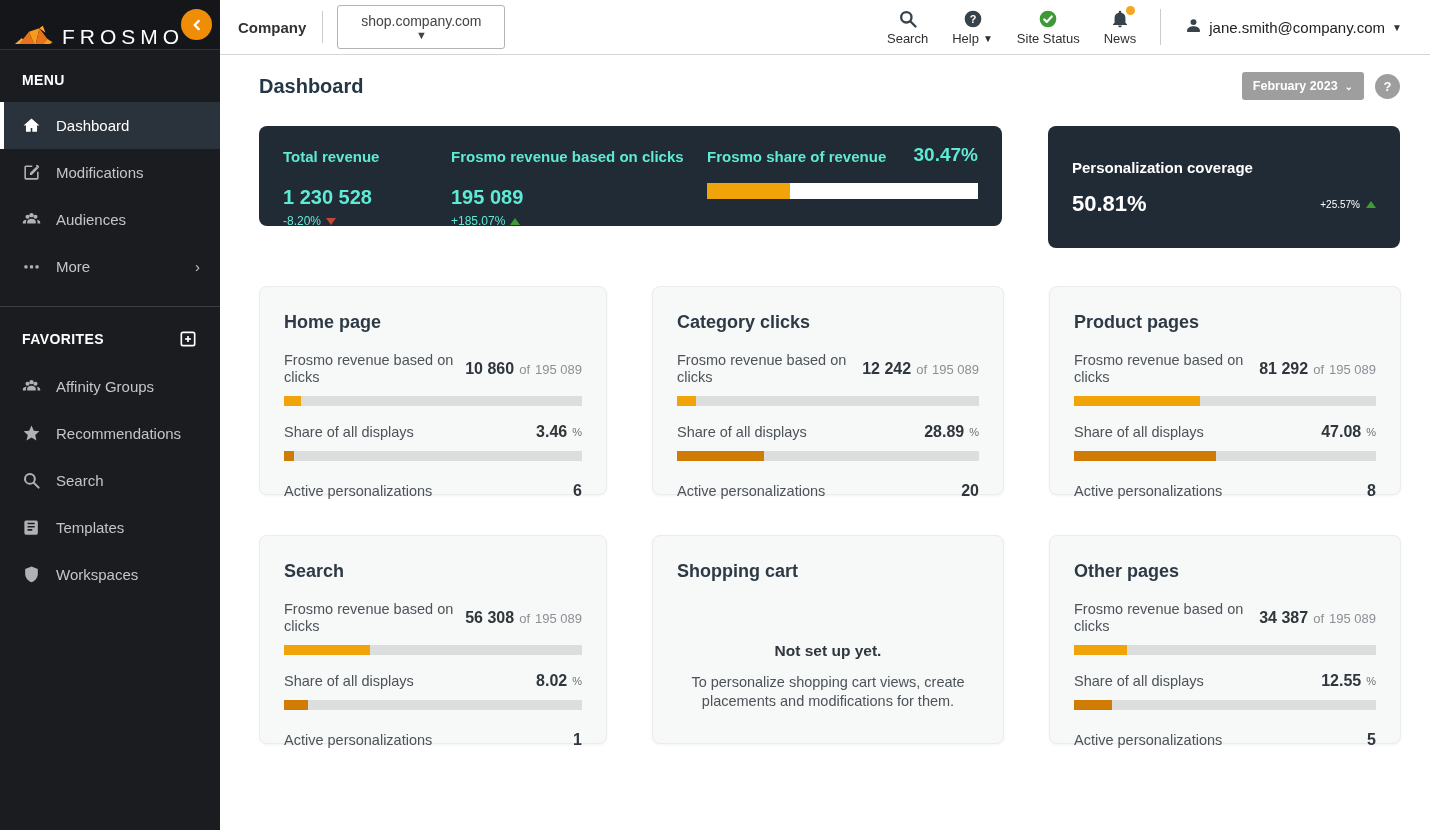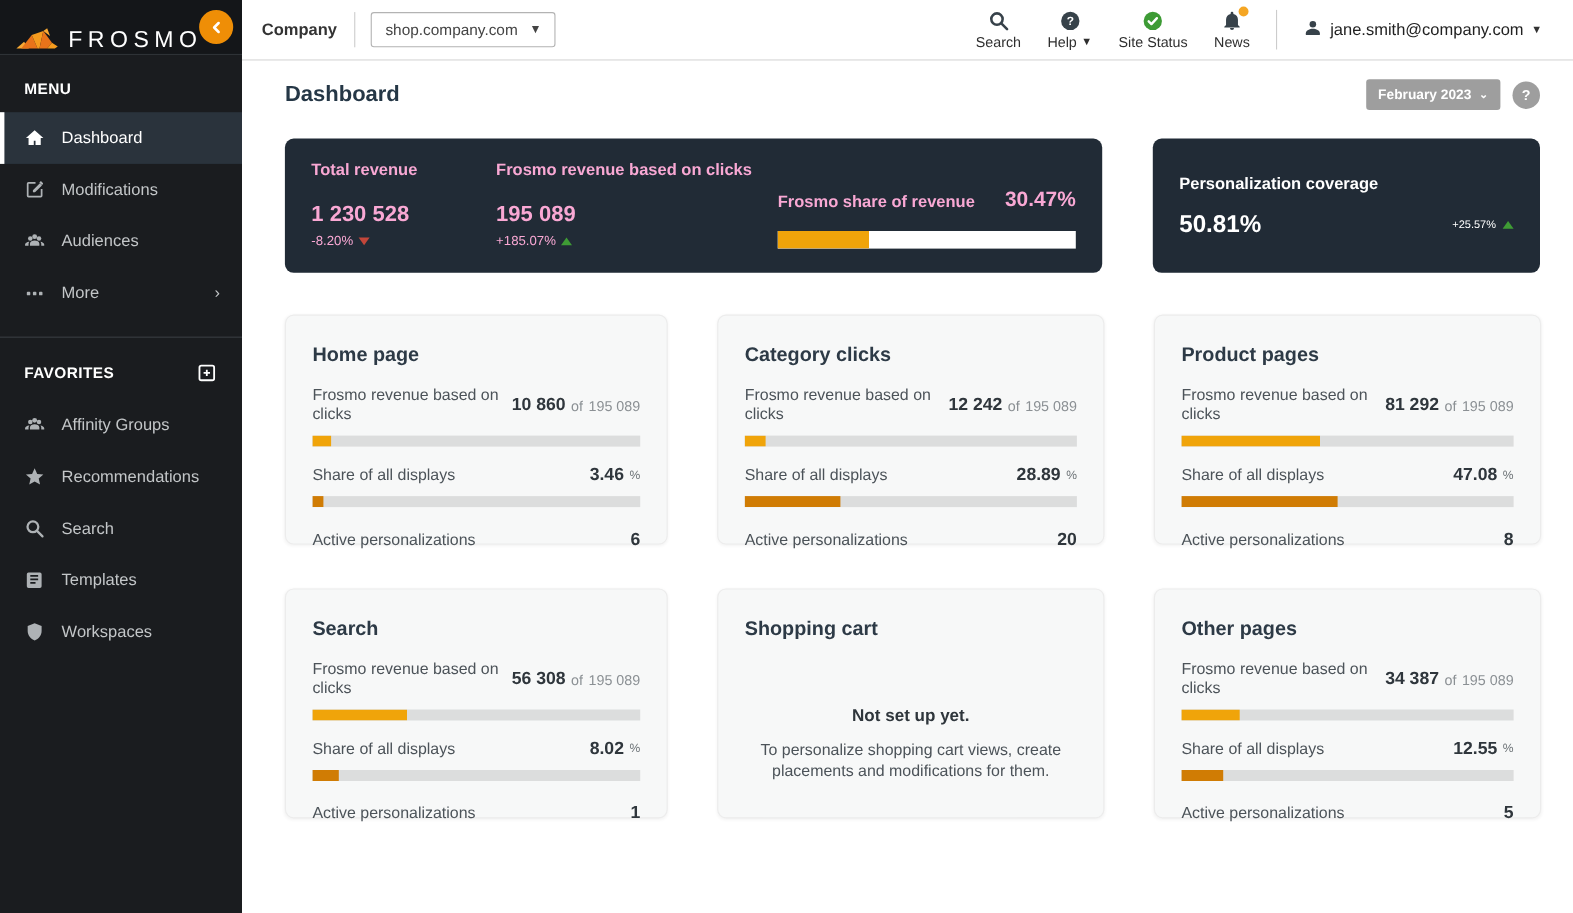--- a/index.html
+++ b/index.html
@@ -31,7 +31,7 @@
   .topbar { height:55px; border-bottom:1px solid #d6d6d6; display:flex; align-items:center; padding:0 28px 0 18px; flex-shrink:0; }
   .company-label { font-weight:bold; font-size:15px; color:#333; }
   .tdiv { width:1px; height:32px; background:#ccc; margin:0 14px 0 16px; }
-  .site-select { width:168px; border:1px solid #b3b3b3; border-radius:3px; padding:7px 12px; font-size:14px; color:#444; display:flex; align-items:center; justify-content:space-between; cursor:pointer; background:#fff; }
+  .site-select { width:168px; border:1px solid #b3b3b3; border-radius:3px; padding:7px 12px; font-size:14px; color:#444; display:flex; align-items:center; justify-content:space-between; cursor:pointer; background:#fff;flex-direction:column; }
   .site-select .caret { font-size:11px; color:#444; }
   .topbar-right { margin-left:auto; display:flex; align-items:center; gap:24px; }
   .tb-action { display:flex; flex-direction:column; align-items:center; gap:2px; font-size:13px; color:#2f2f2f; cursor:pointer; }

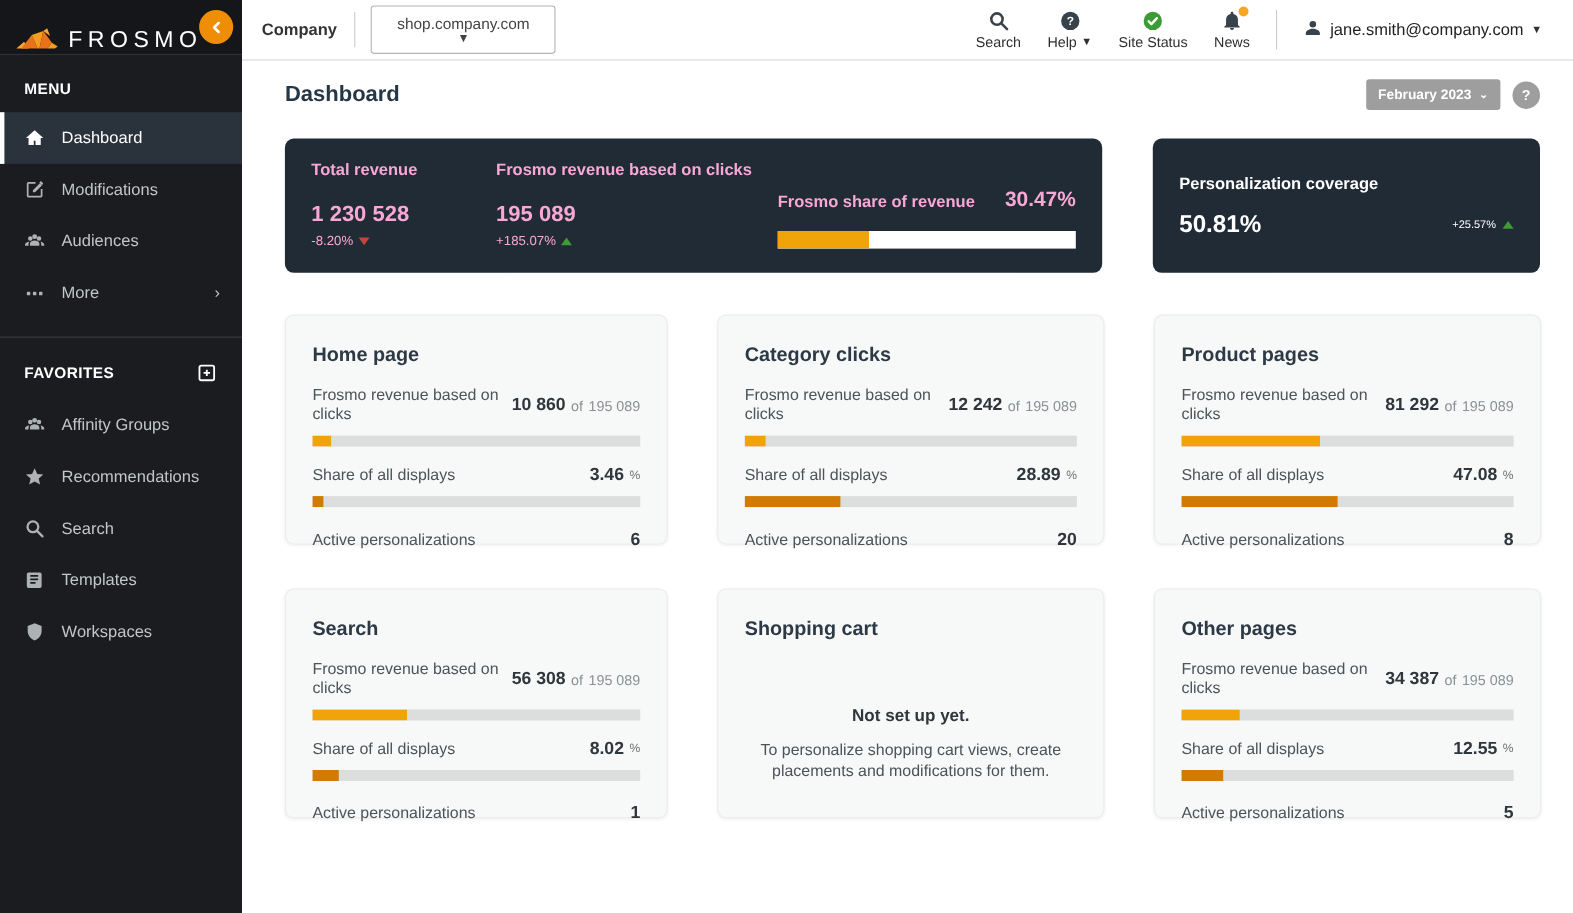--- a/index.html
+++ b/index.html
@@ -55,7 +55,7 @@
   .circle-help { width:25px; height:25px; border-radius:50%; background:#9e9e9e; color:#fff; font-weight:bold; font-size:13px; display:flex; align-items:center; justify-content:center; cursor:pointer; }
 
   .kpi-row { display:flex; gap:46px; margin-top:26px; }
-  .kpi-main { width:743px; height:122px; background:#212b36; border-radius:8px; color:#f9a8d4; padding:22px 24px; display:flex;align-items:flex-end; }
+  .kpi-main { width:743px; height:100px; background:#212b36; border-radius:8px; color:#5eead4; padding:22px 24px; display:flex; }
   .kpi-col1 { width:168px; flex-shrink:0; }
   .kpi-col2 { width:256px; flex-shrink:0; }
   .kpi-col3 { flex:1; }

